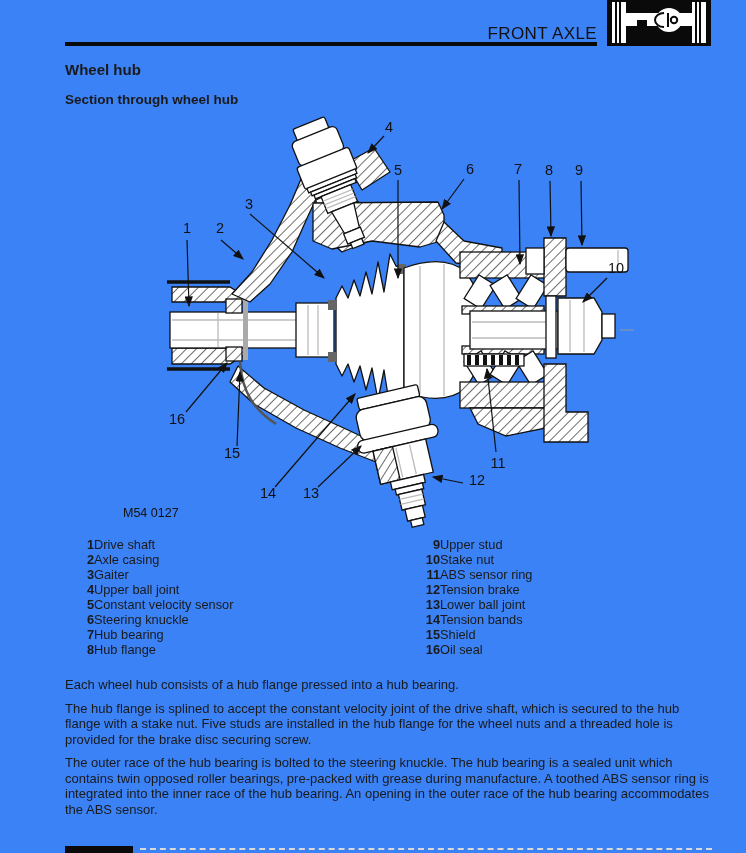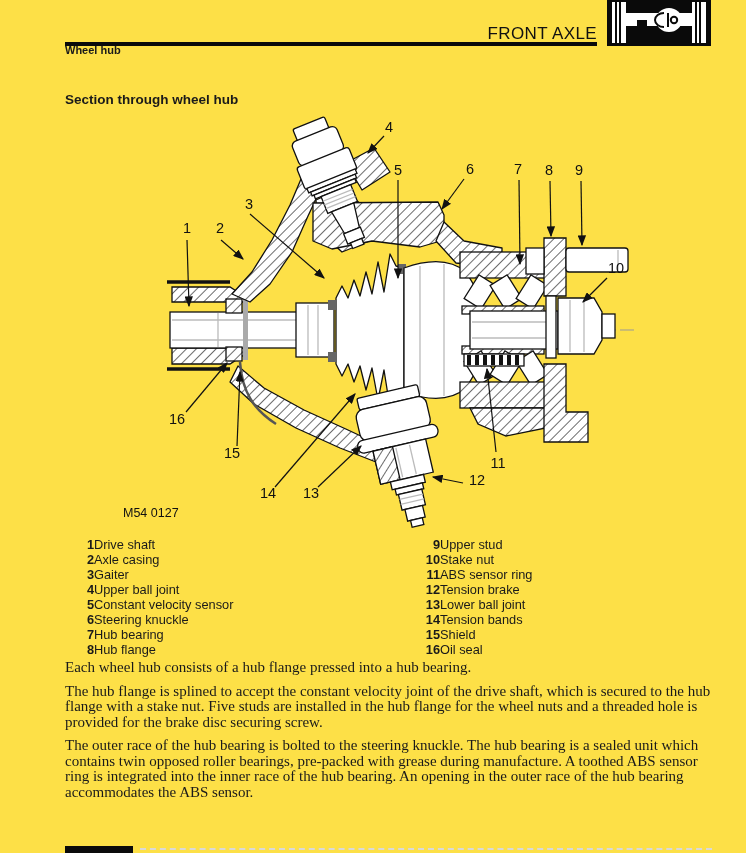--- a/index.html
+++ b/index.html
@@ -3,7 +3,7 @@
 <meta charset="utf-8">
 <style>
   html,body{margin:0;padding:0;background:#fff;}
-  .page{position:relative;width:746px;height:853px;background:#fde047;overflow:hidden;
+  .page{position:relative;width:746px;height:853px;background:#3b82f6;overflow:hidden;
         font-family:"Liberation Sans",sans-serif;color:#1a1a1a;}
   
   .section-title{position:absolute;top:24px;right:149px;font-size:17px;letter-spacing:.4px;color:#111;}

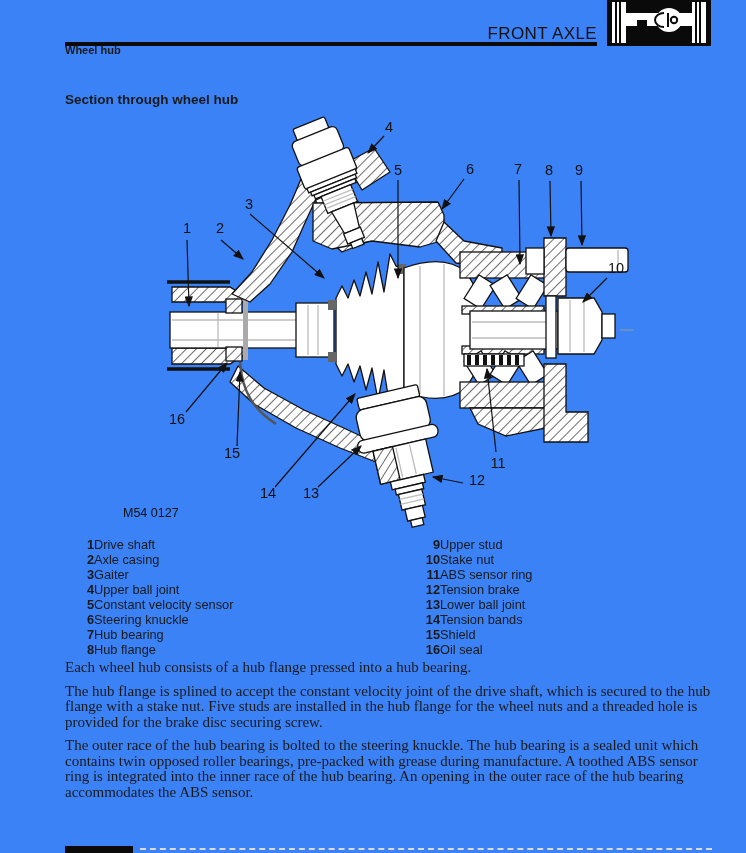--- a/index.html
+++ b/index.html
@@ -10,7 +10,7 @@
   .header-rule{position:absolute;left:65px;top:42px;width:532px;height:4px;background:#0a0a0a;}
   .axle-icon{position:absolute;left:607px;top:0;width:104px;height:46px;background:#0a0a0a;}
   
-  .page-heading{position:absolute;left:65px;top:44px;font-size:11px;font-weight:bold;}
+  .page-heading{position:absolute;left:65px;top:61px;font-size:15px;font-weight:bold;}
   .figure-title{position:absolute;left:65px;top:92px;width:645px;text-align:left;font-size:13.5px;font-weight:bold;}
   
   .diagram{position:absolute;left:0;top:0;width:746px;height:540px;}

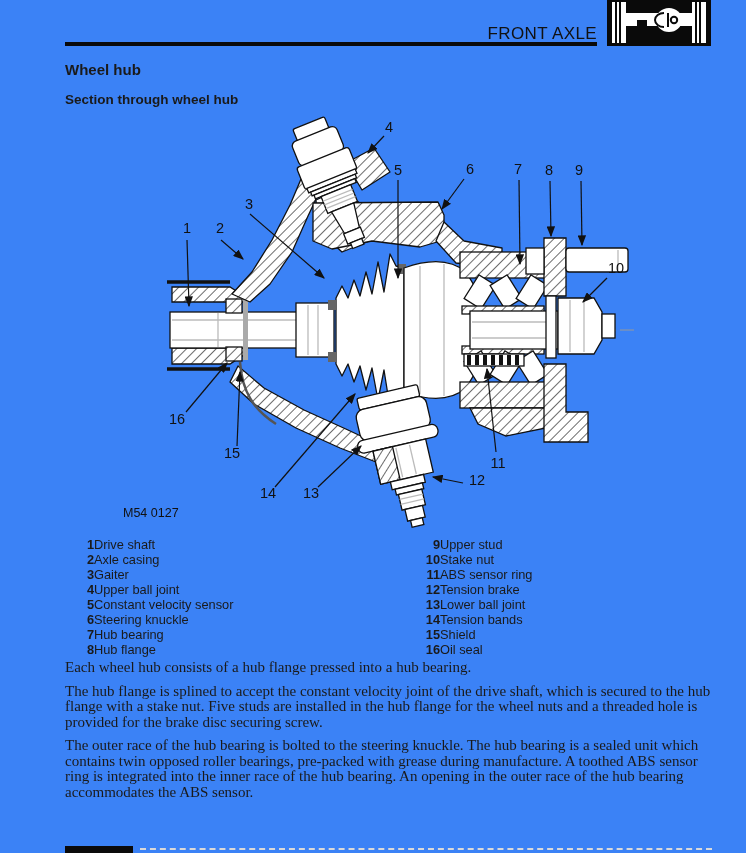--- a/index.html
+++ b/index.html
@@ -24,7 +24,7 @@
   .part-num{display:inline-block;width:22px;text-align:right;font-weight:bold;flex:0 0 22px;}
   .part-label{}
   
-  .body-text{position:absolute;left:65px;top:660px;width:650px;font-size:15px;line-height:15.5px;font-family:Liberation Serif, serif;}
+  .body-text{position:absolute;left:65px;top:677px;width:650px;font-size:13px;line-height:15.5px;}
   .body-text p{margin:0 0 8px 0;}
   
   .footer-bar{position:absolute;left:65px;top:846px;width:68px;height:7px;background:#0a0a0a;}

